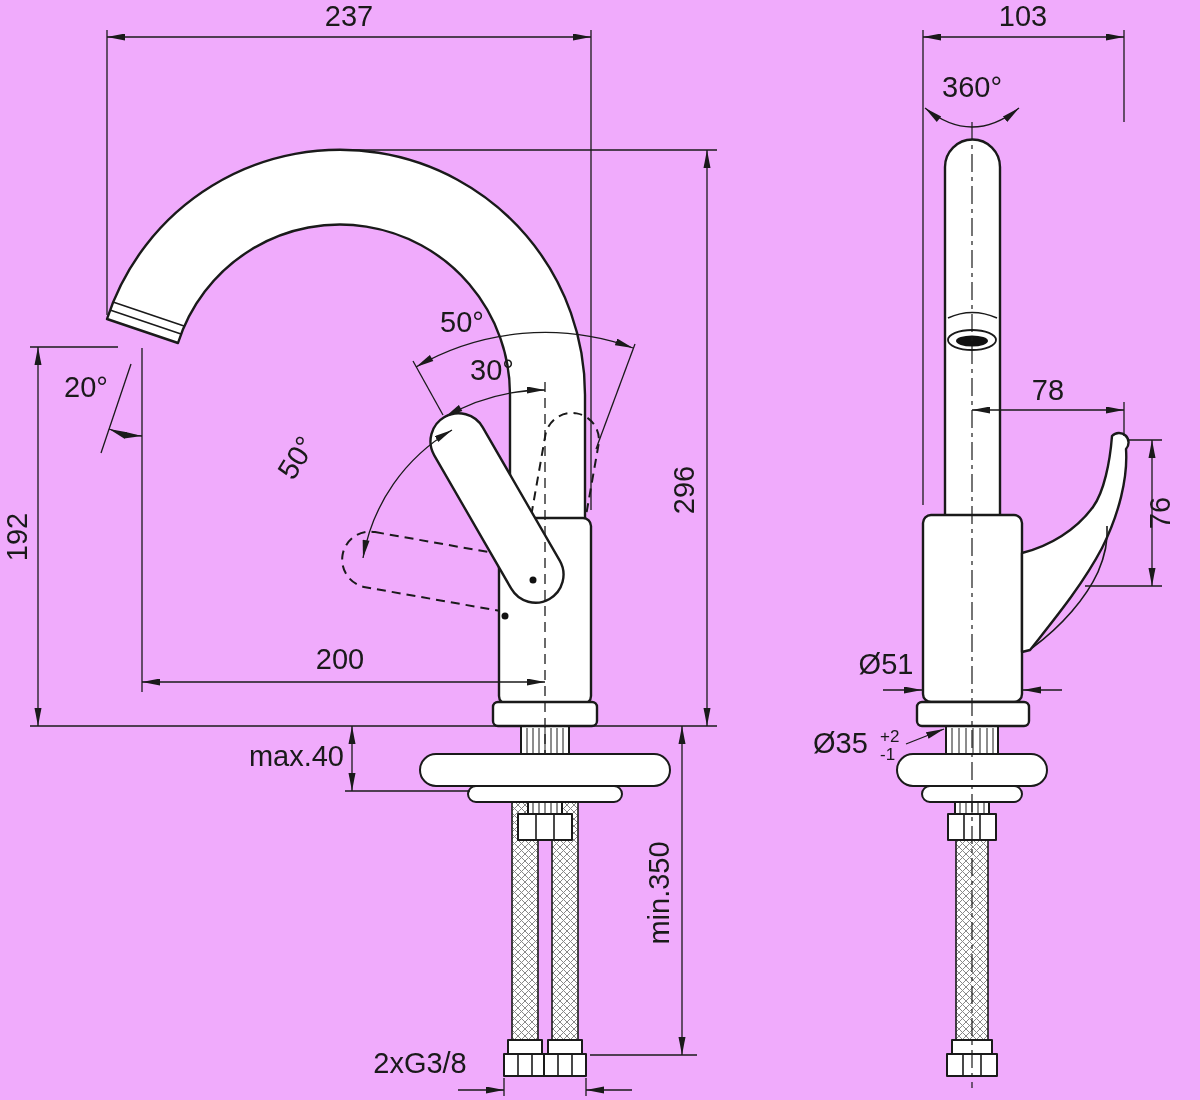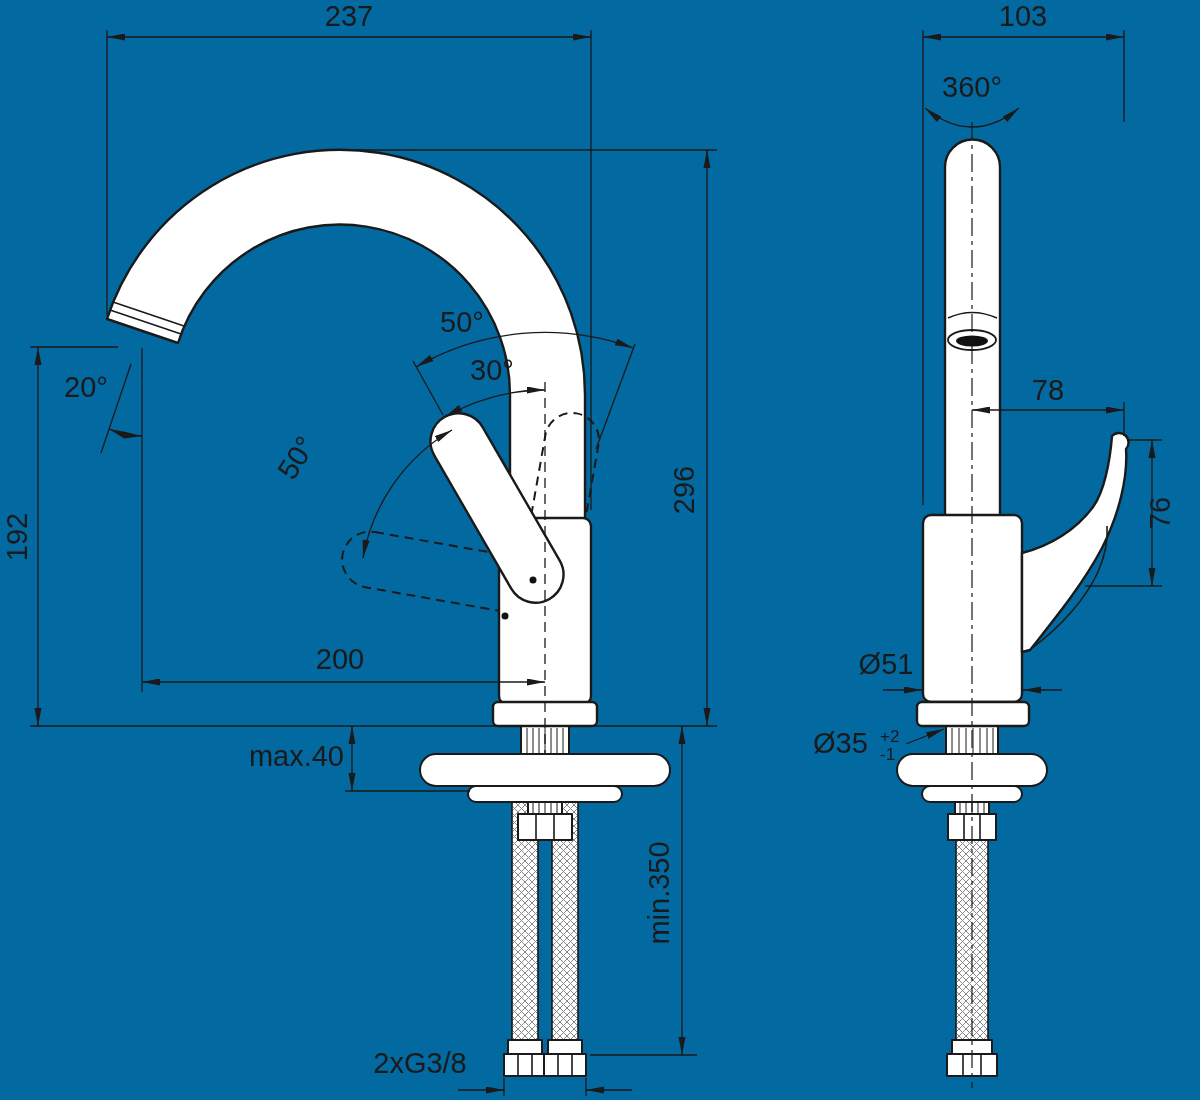--- a/index.html
+++ b/index.html
@@ -3,7 +3,7 @@
 <meta charset="utf-8">
 <style>
   html,body{margin:0;padding:0;background:#fff;}
-  .canvas{width:1200px;height:1100px;background:#0369a1;position:relative;overflow:hidden;}
+  .canvas{width:1200px;height:1100px;background:#f0abfc;position:relative;overflow:hidden;}
   svg{display:block;}
   .o  {fill:#fff;stroke:#1a1a1a;stroke-width:2.4;stroke-linejoin:round;}
   .o2 {fill:#fff;stroke:#1a1a1a;stroke-width:2;stroke-linejoin:round;}

